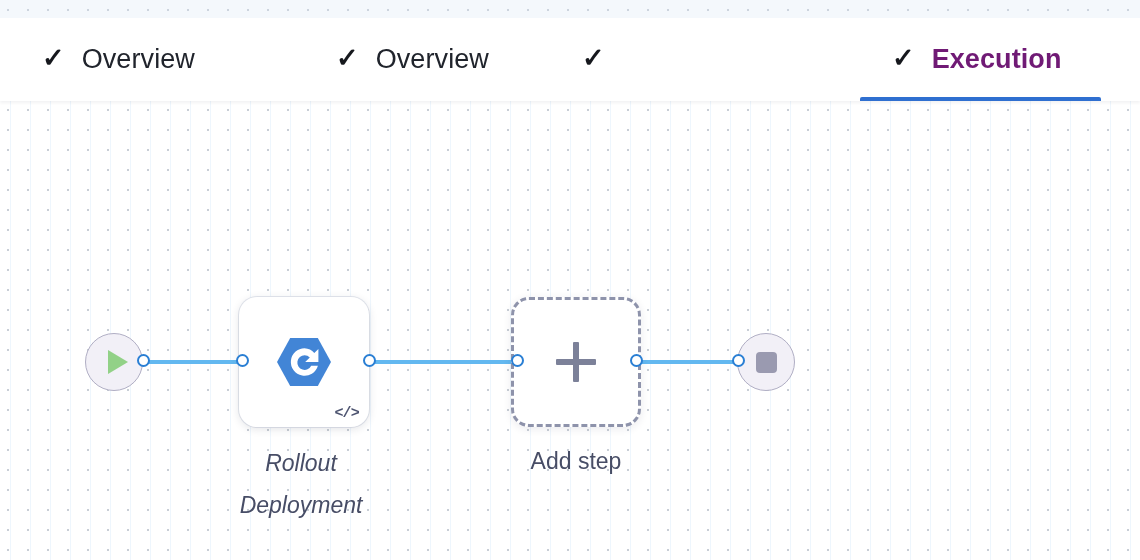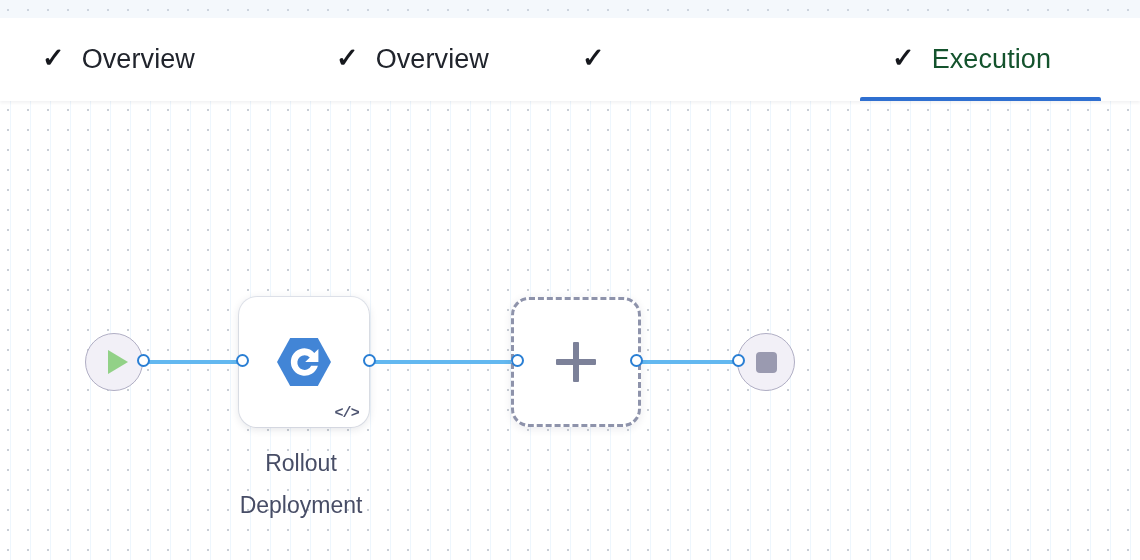--- a/index.html
+++ b/index.html
@@ -68,7 +68,7 @@
     white-space: nowrap;
   }
 
-  .tab.is-active .tab-label { font-weight: 400; color: #14532d; }
+  .tab.is-active .tab-label { font-weight: 700; color: #701a75; }
 
   .tab-underline {
     position: absolute;

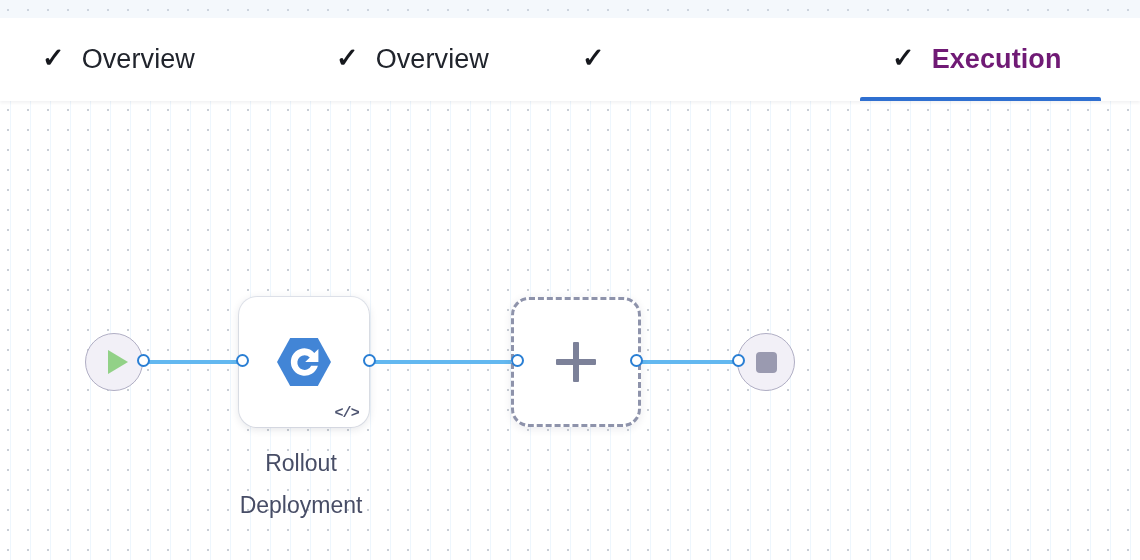--- a/index.html
+++ b/index.html
@@ -264,7 +264,7 @@
     <div class="handle" style="left:630px; top:253px;"></div>
     <div class="handle" style="left:732px; top:253px;"></div>
 
-    <div class="node-label" style="left:201px; top:341px; width:200px;">Rollout
+    <div class="node-label" style="left:201px; top:341px; width:200px;font-style:italic;">Rollout
 Deployment</div>
 
 

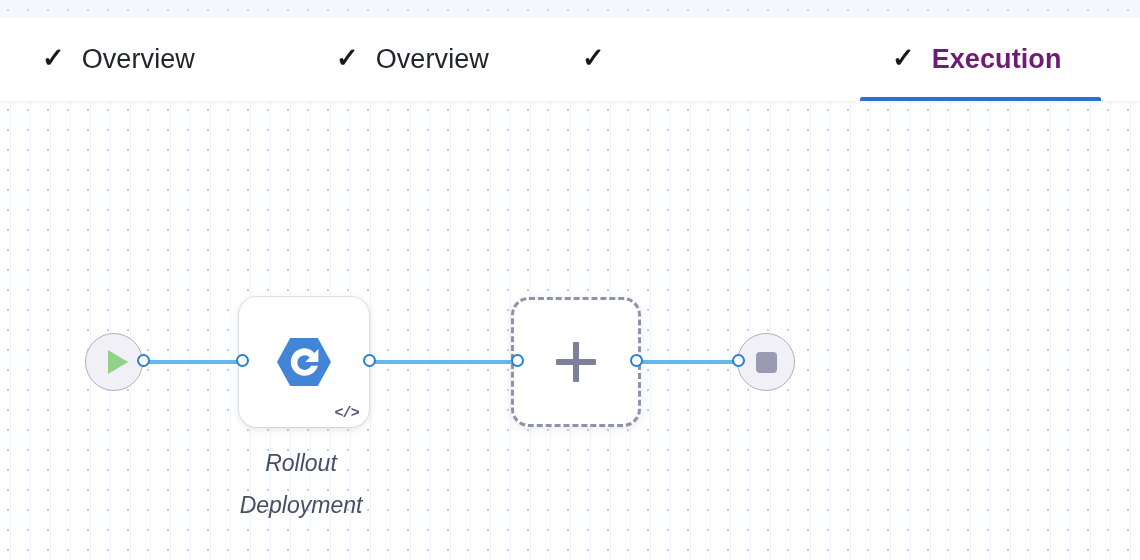--- a/index.html
+++ b/index.html
@@ -267,6 +267,7 @@
     <div class="node-label" style="left:201px; top:341px; width:200px;font-style:italic;">Rollout
 Deployment</div>
 
+    <div class="node-label" style="left:476px; top:339px; width:200px;">Add step</div>
 
   </div>
 </div>

